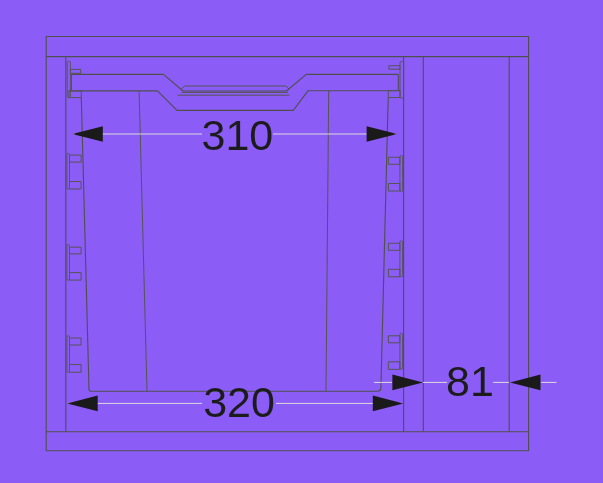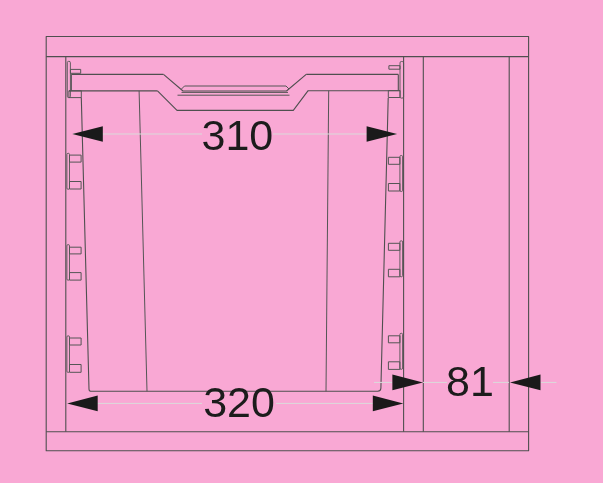--- a/index.html
+++ b/index.html
@@ -3,7 +3,7 @@
 <meta charset="utf-8">
 <style>
   html,body{margin:0;padding:0;background:#ffffff;}
-  #wrap{width:603px;height:483px;position:relative;background:#f9a8d4;overflow:hidden;}
+  #wrap{width:603px;height:483px;position:relative;background:#8b5cf6;overflow:hidden;}
   svg{display:block;filter:blur(0.45px);}
   text{font-family:"Liberation Sans", sans-serif;fill:#1c1c1c;}
 </style>

